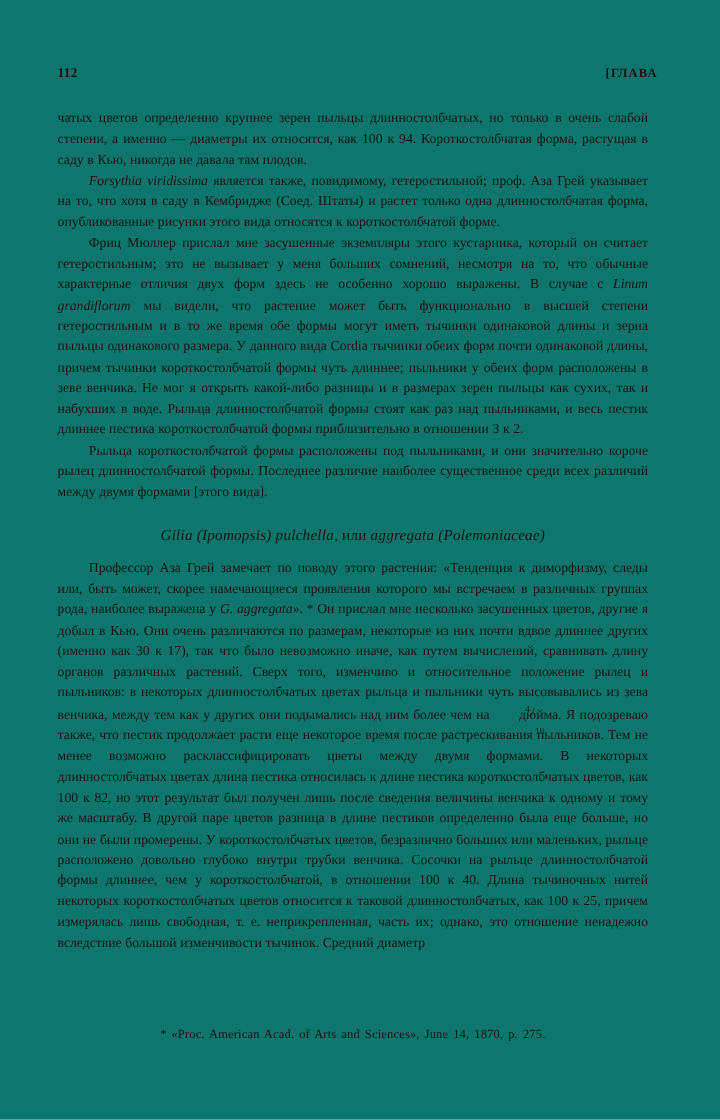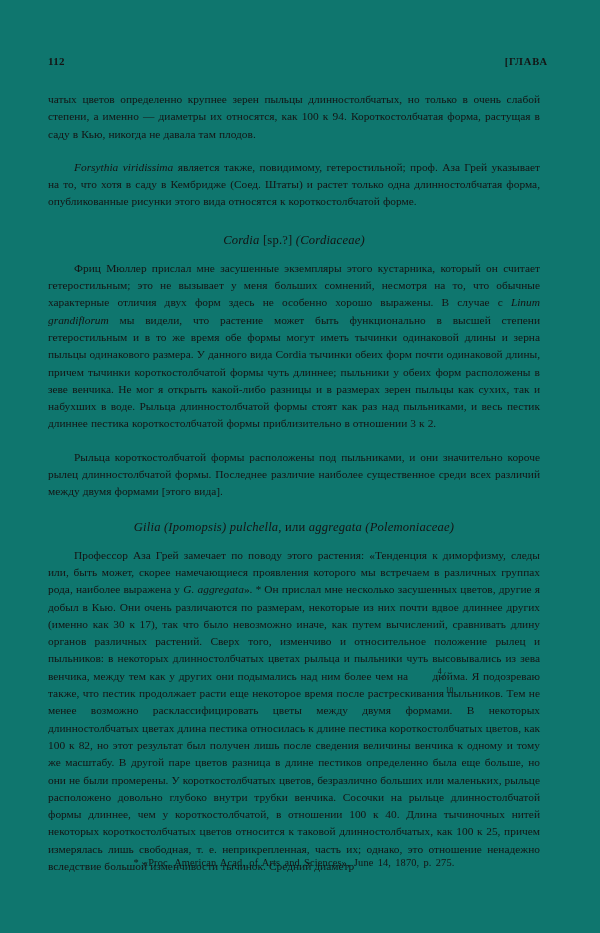--- a/index.html
+++ b/index.html
@@ -80,7 +80,7 @@
   }
   p.para.cont { text-indent: 0; }
 
-  p.para + p.para { margin-top: 16px; }
+  p.para + p.para { margin-top: 0; }
 
   .sec-head {
     margin: 20px 0 11px 0;

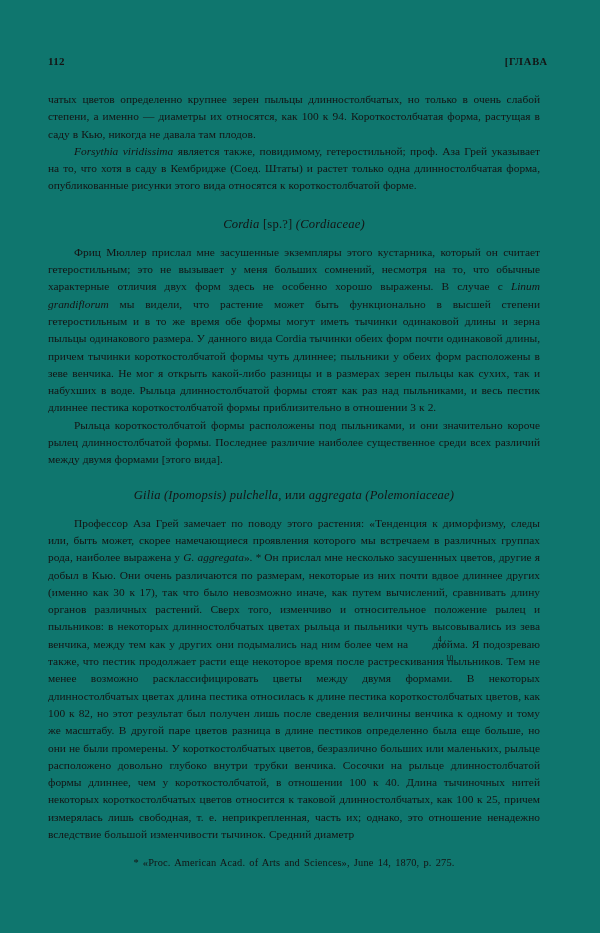--- a/index.html
+++ b/index.html
@@ -153,7 +153,6 @@
 
     <p class="para"><i>Forsythia viridissima</i><span> является также, повидимому, гетеростильной; проф. Аза Грей указывает на то, что хотя в саду в Кембридже (Соед. Штаты) и растет только одна длинностолбчатая форма, опубликованные рисунки этого вида относятся к короткостолбчатой форме.</span></p>
 
-    <div class="sec-head"><i>Cordia</i><span class="roman"> [sp.?] </span><i>(Cordiaceae)</i></div>
 
     <p class="para"><span>Фриц Мюллер прислал мне засушенные экземпляры этого кустарника, который он считает гетеростильным; это не вызывает у меня больших сомнений, несмотря на то, что обычные характерные отличия двух форм здесь не особенно хорошо выражены. В случае с </span><i>Linum grandiflorum</i><span> мы видели, что растение может быть функционально в высшей степени гетеростильным и в то же время обе формы могут иметь тычинки одинаковой длины и зерна пыльцы одинакового размера. У данного вида </span><span>Cordia</span><span> тычинки обеих форм почти одинаковой длины, причем тычинки короткостолбчатой формы чуть длиннее; пыльники у обеих форм расположены в зеве венчика. Не мог я открыть какой-либо разницы и в размерах зерен пыльцы как сухих, так и набухших в воде. Рыльца длинностолбчатой формы стоят как раз над пыльниками, и весь пестик длиннее пестика короткостолбчатой формы приблизительно в отношении 3 к 2.</span></p>
 

